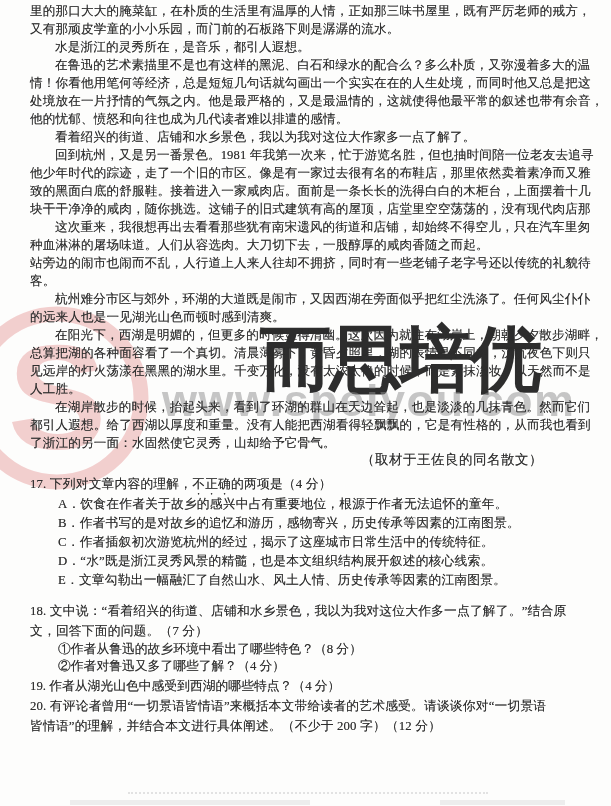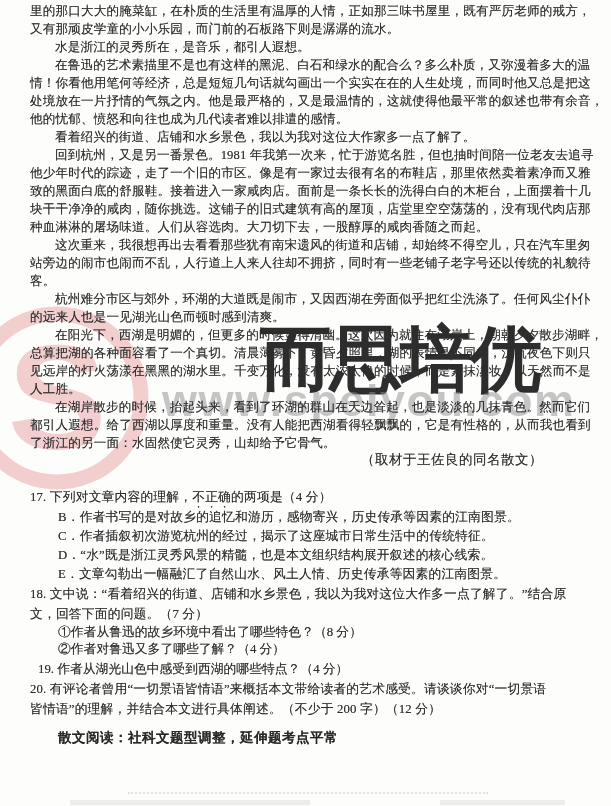--- a/index.html
+++ b/index.html
@@ -67,8 +67,8 @@
       <div class="line">他少年时代的踪迹，走了一个旧的市区。像是有一家过去很有名的布鞋店，那里依然卖着素净而又雅</div>
       <div class="line">致的黑面白底的舒服鞋。接着进入一家咸肉店。面前是一条长长的洗得白白的木柜台，上面摆着十几</div>
       <div class="line">块干干净净的咸肉，随你挑选。这铺子的旧式建筑有高的屋顶，店堂里空空荡荡的，没有现代肉店那</div>
+      <div class="line indent">这次重来，我很想再出去看看那些犹有南宋遗风的街道和店铺，却始终不得空儿，只在汽车里匆</div>
       <div class="line">种血淋淋的屠场味道。人们从容选肉。大刀切下去，一股醇厚的咸肉香随之而起。</div>
-      <div class="line indent">这次重来，我很想再出去看看那些犹有南宋遗风的街道和店铺，却始终不得空儿，只在汽车里匆</div>
       <div class="line">站旁边的闹市也闹而不乱，人行道上人来人往却不拥挤，同时有一些老铺子老字号还以传统的礼貌待</div>
       <div class="line">客。</div>
       <div class="line indent">杭州难分市区与郊外，环湖的大道既是闹市，又因西湖在旁面似乎把红尘洗涤了。任何风尘仆仆</div>

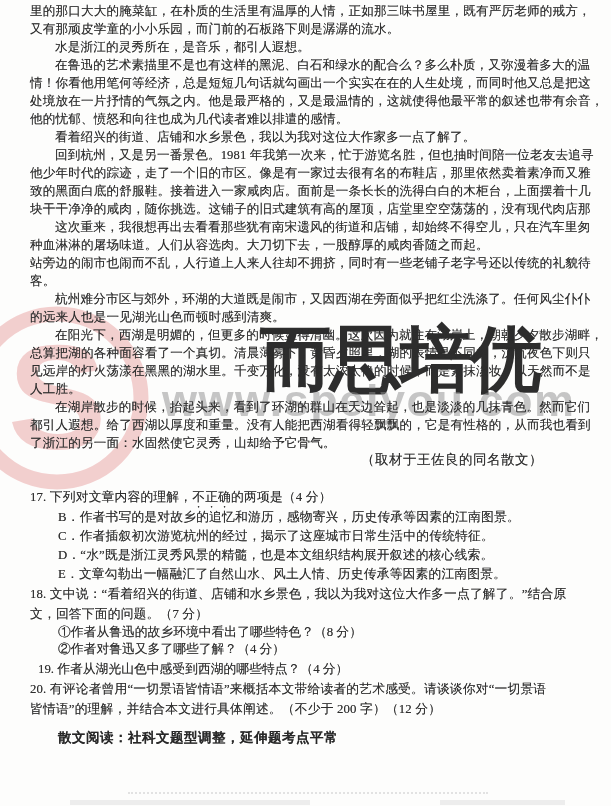--- a/index.html
+++ b/index.html
@@ -20,7 +20,7 @@
   .line{height:18px;line-height:18px;font-size:12.6px;letter-spacing:0.15px;white-space:nowrap;}
   .line.indent{text-indent:25px;}
   .attribution{height:18px;line-height:18px;font-size:13.5px;text-align:right;padding-right:42px;letter-spacing:0.5px;font-family:Liberation Mono, monospace;}
-  .qsec{margin-top:16px;}
+  .qsec{margin-top:3px;}
   .qline{height:22px;line-height:22px;font-size:12.8px;letter-spacing:0.15px;white-space:nowrap;}
   .opt{height:19px;line-height:19px;font-size:12.8px;letter-spacing:0.15px;white-space:nowrap;padding-left:28px;}
   .q18{}

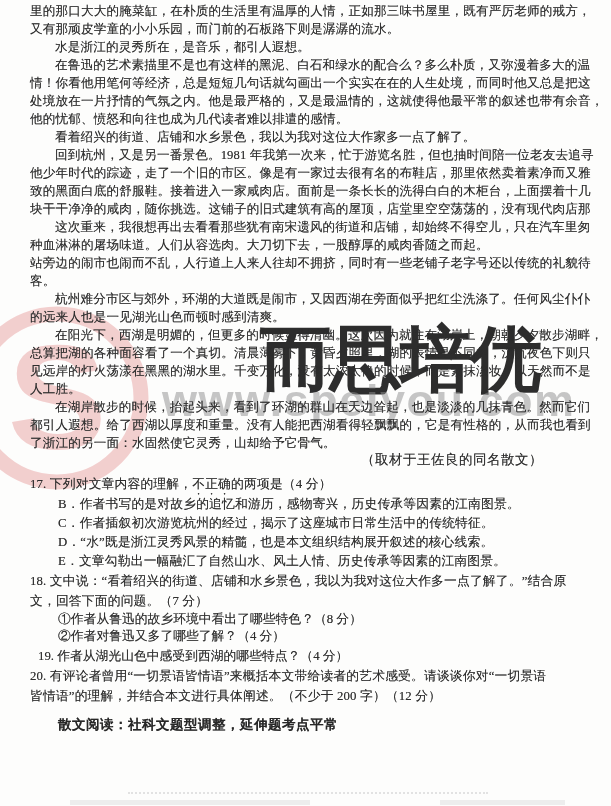--- a/index.html
+++ b/index.html
@@ -85,6 +85,7 @@
 
     <div class="qsec">
       <div class="qline"><span>17. 下列对文章内容的理解，</span><span class="emph">不正确</span><span>的两项是（4 分）</span></div>
+      <div class="opt">A．饮食在作者关于故乡的感兴中占有重要地位，根源于作者无法追怀的童年。</div>
       <div class="opt">B．作者书写的是对故乡的追忆和游历，感物寄兴，历史传承等因素的江南图景。</div>
       <div class="opt">C．作者插叙初次游览杭州的经过，揭示了这座城市日常生活中的传统特征。</div>
       <div class="opt">D．“水”既是浙江灵秀风景的精髓，也是本文组织结构展开叙述的核心线索。</div>

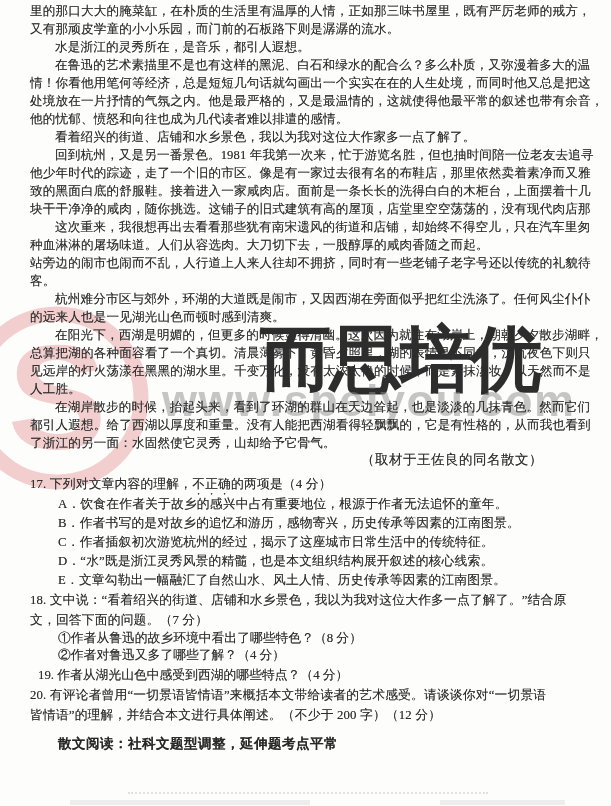--- a/index.html
+++ b/index.html
@@ -23,7 +23,7 @@
   .qsec{margin-top:3px;}
   .qline{height:22px;line-height:22px;font-size:12.8px;letter-spacing:0.15px;white-space:nowrap;}
   .opt{height:19px;line-height:19px;font-size:12.8px;letter-spacing:0.15px;white-space:nowrap;padding-left:28px;}
-  .q18{}
+  .q18{margin-top:11px;}
   .q18 .qline{height:20px;line-height:20px;}
   .sub{height:17px;line-height:17px;font-size:12.8px;white-space:nowrap;padding-left:28px;}
   .q19line{margin-top:1px;height:20px;line-height:20px;font-size:12.8px;white-space:nowrap;margin-left:8px;}

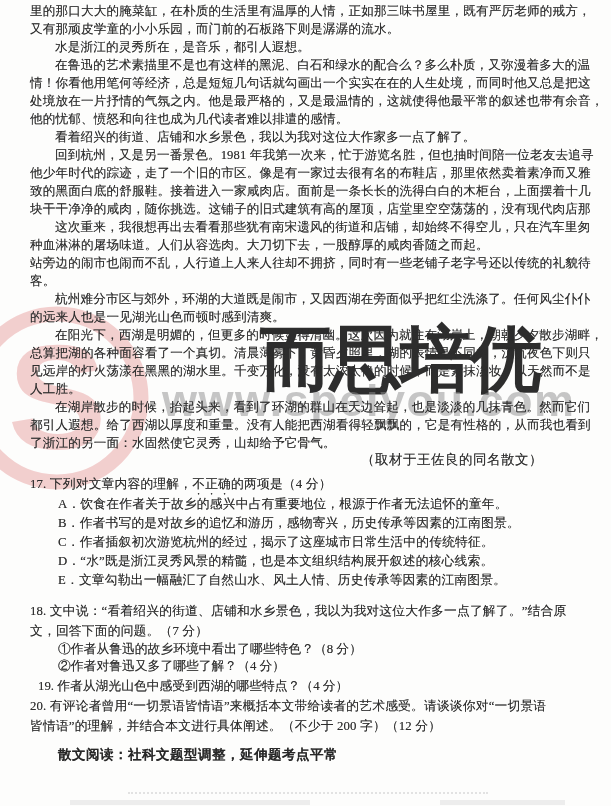--- a/index.html
+++ b/index.html
@@ -26,7 +26,7 @@
   .q18{margin-top:11px;}
   .q18 .qline{height:20px;line-height:20px;}
   .sub{height:17px;line-height:17px;font-size:12.8px;white-space:nowrap;padding-left:28px;}
-  .q19line{margin-top:1px;height:20px;line-height:20px;font-size:12.8px;white-space:nowrap;margin-left:8px;}
+  .q19line{margin-top:1px;height:20px;line-height:20px;font-size:12.8px;white-space:nowrap;}
   .q20 .qline{height:20px;line-height:20px;}
   .emph{-webkit-text-emphasis:filled dot;-webkit-text-emphasis-position:under left;
         text-emphasis:filled dot;text-emphasis-position:under left;}

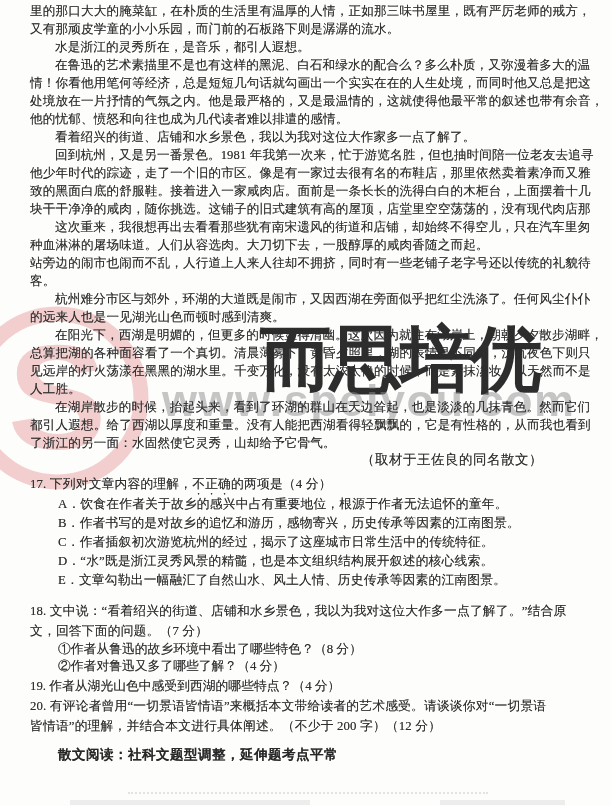--- a/index.html
+++ b/index.html
@@ -106,7 +106,6 @@
       <div class="qline">皆情语”的理解，并结合本文进行具体阐述。（不少于 200 字）（12 分）</div>
     </div>
 
-    <div class="footer-note">散文阅读：社科文题型调整，延伸题考点平常</div>
   </div>
 
   <div class="ghost-textline"></div>

